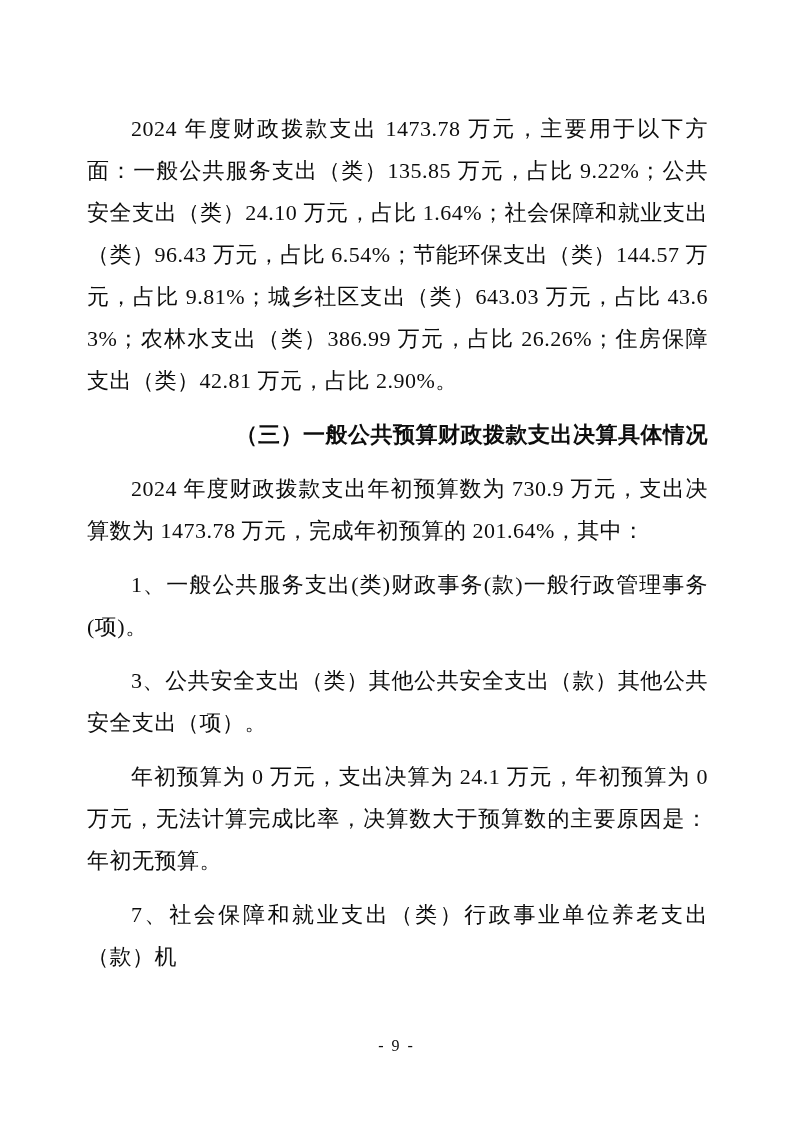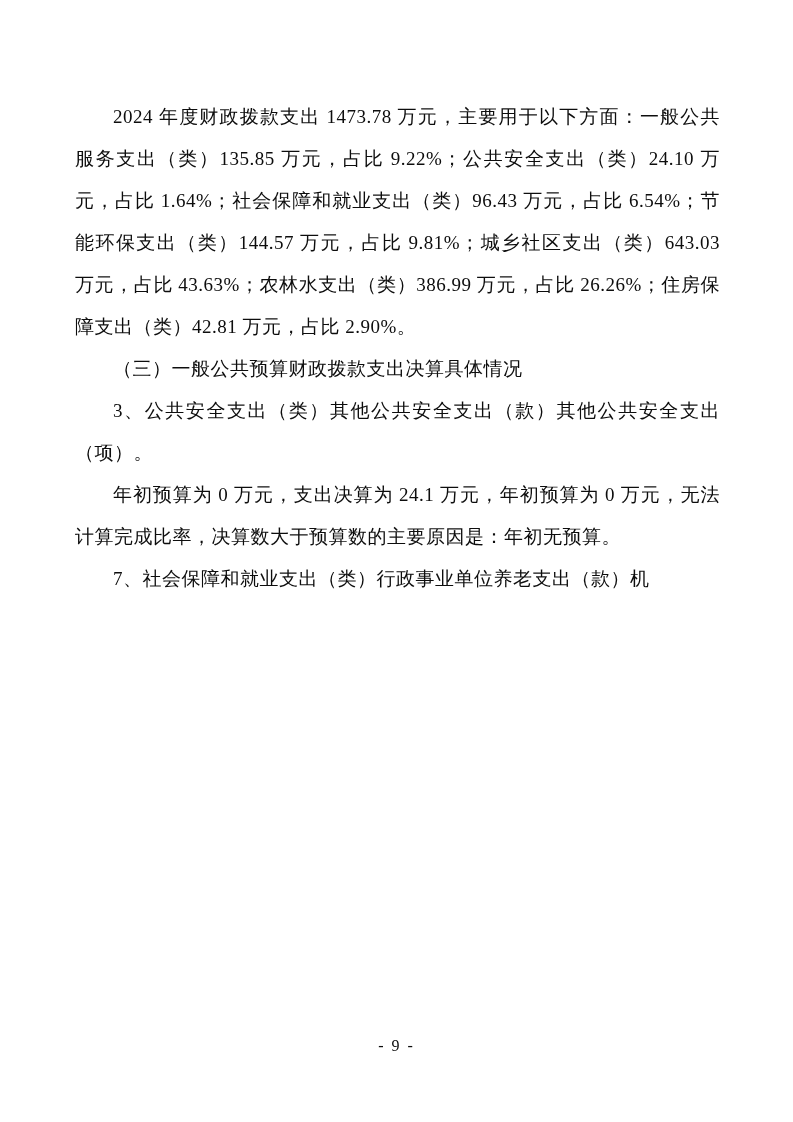--- a/index.html
+++ b/index.html
@@ -23,8 +23,8 @@
     width: 645px;
   }
   .para {
-    margin: 0;
-    font-size: 19px;
+    margin: 12px;
+    font-size: 22px;
     line-height: 42px;
     text-align: justify;
     text-justify: inter-ideograph;

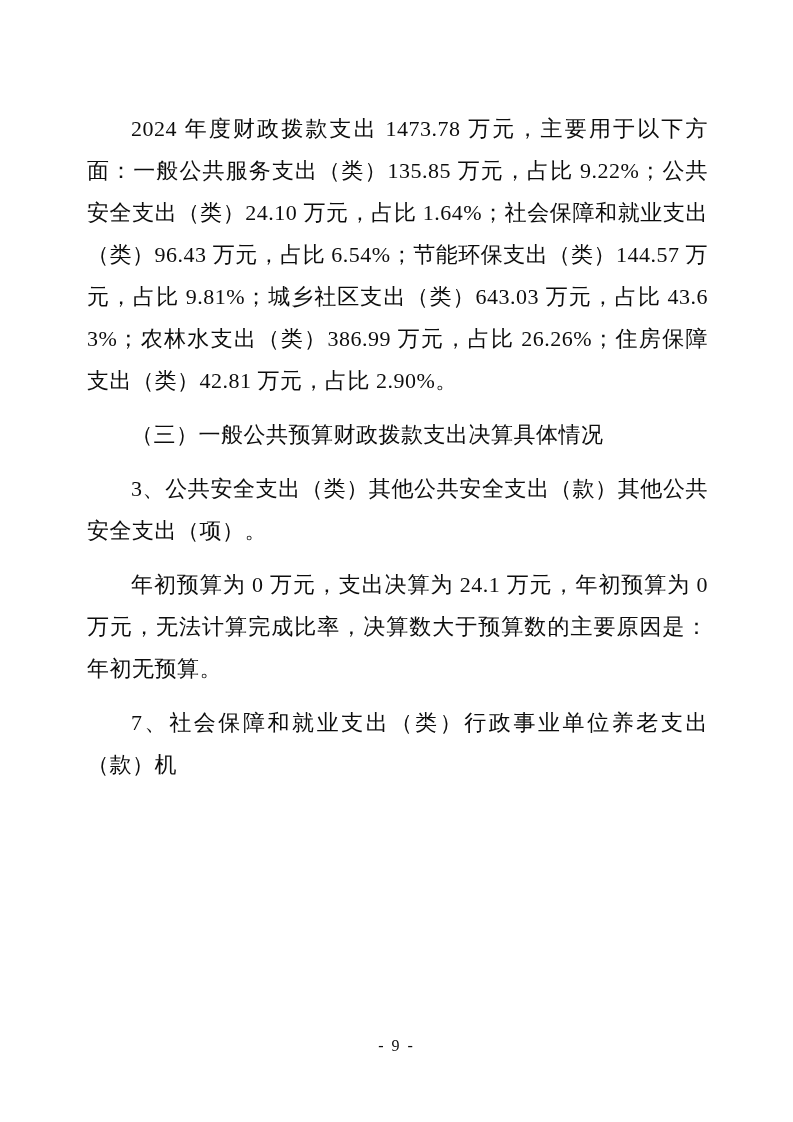--- a/index.html
+++ b/index.html
@@ -33,8 +33,8 @@
     word-break: break-all;
   }
   .para.heading {
-    font-weight: normal;
-    text-align: left;
+    font-weight: bold;
+    text-align: right;
   }
   .footer {
     position: absolute;

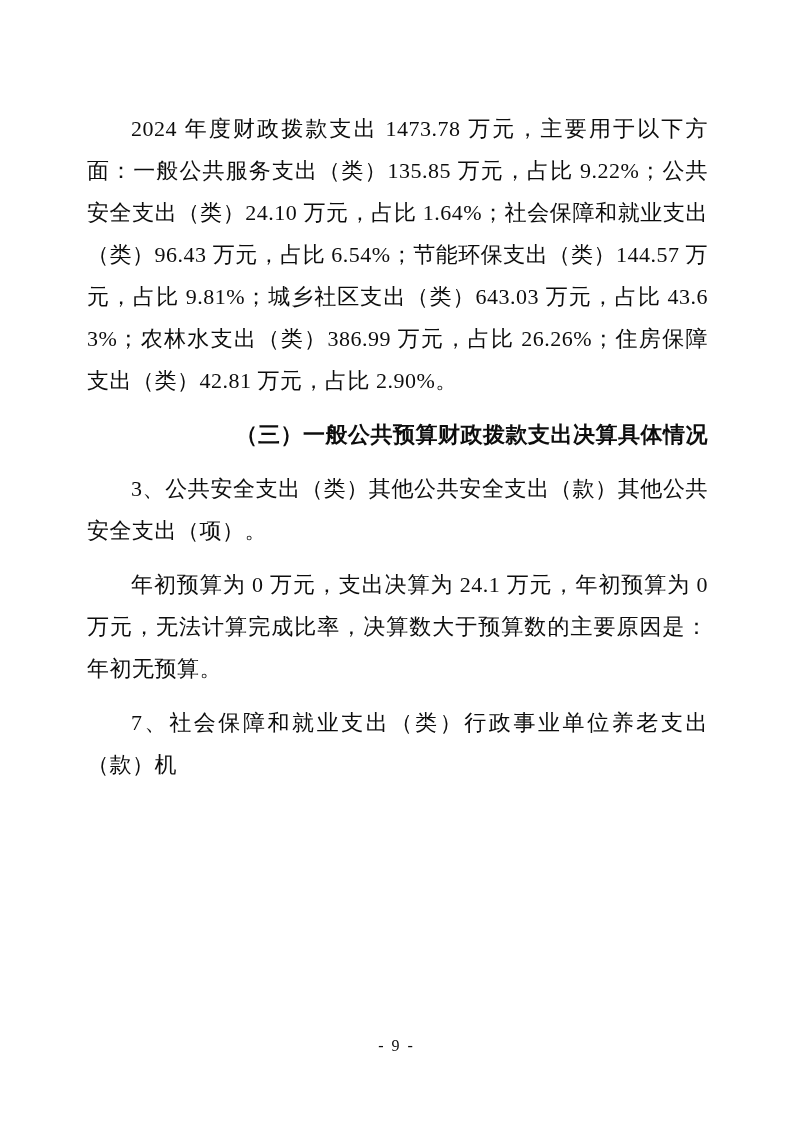--- a/index.html
+++ b/index.html
@@ -55,6 +55,7 @@
   <div class="content" id="content">
       <p class="para body">2024 年度财政拨款支出 1473.78 万元，主要用于以下方面：一般公共服务支出（类）135.85 万元，占比 9.22%；公共安全支出（类）24.10 万元，占比 1.64%；社会保障和就业支出（类）96.43 万元，占比 6.54%；节能环保支出（类）144.57 万元，占比 9.81%；城乡社区支出（类）643.03 万元，占比 43.63%；农林水支出（类）386.99 万元，占比 26.26%；住房保障支出（类）42.81 万元，占比 2.90%。</p>
       <p class="para heading">（三）一般公共预算财政拨款支出决算具体情况</p>
+      <p class="para body">2024 年度财政拨款支出年初预算数为 730.9 万元，支出决算数为 1473.78 万元，完成年初预算的 201.64%，其中：</p>
       <p class="para body">3、公共安全支出（类）其他公共安全支出（款）其他公共安全支出（项）。</p>
       <p class="para body">年初预算为 0 万元，支出决算为 24.1 万元，年初预算为 0 万元，无法计算完成比率，决算数大于预算数的主要原因是：年初无预算。</p>
       <p class="para body">7、社会保障和就业支出（类）行政事业单位养老支出（款）机</p>

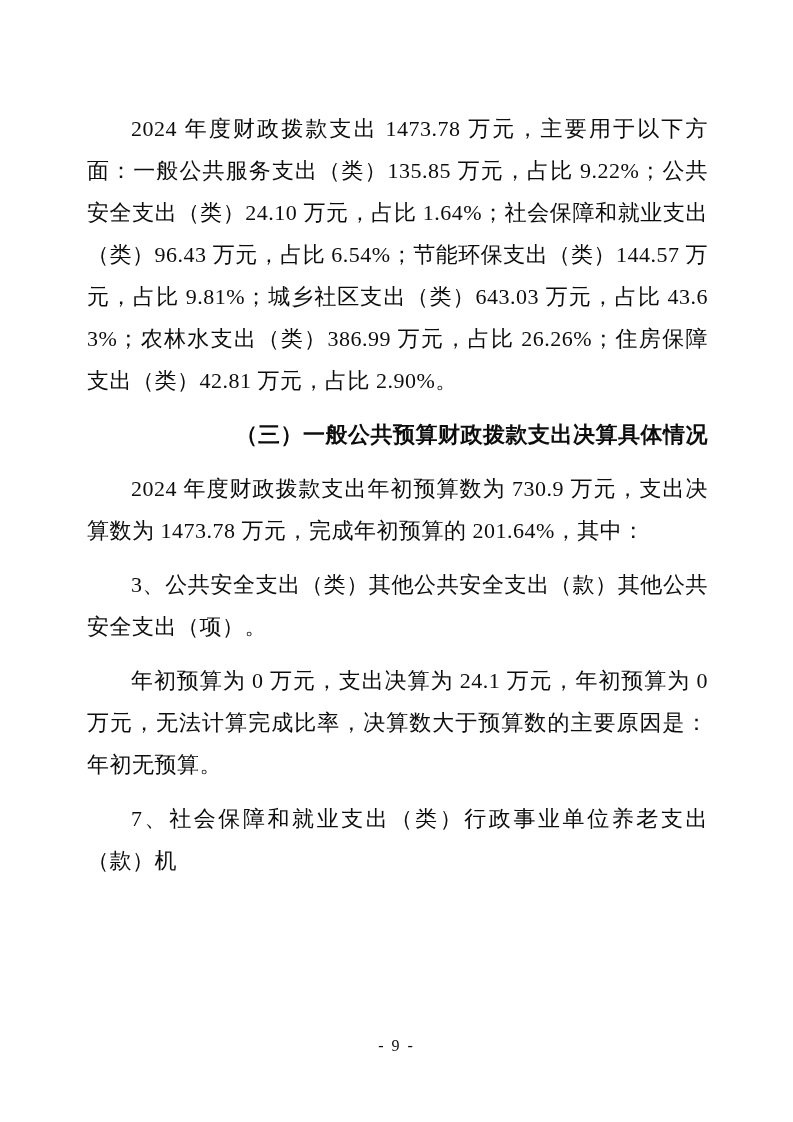--- a/index.html
+++ b/index.html
@@ -56,6 +56,7 @@
       <p class="para body">2024 年度财政拨款支出 1473.78 万元，主要用于以下方面：一般公共服务支出（类）135.85 万元，占比 9.22%；公共安全支出（类）24.10 万元，占比 1.64%；社会保障和就业支出（类）96.43 万元，占比 6.54%；节能环保支出（类）144.57 万元，占比 9.81%；城乡社区支出（类）643.03 万元，占比 43.63%；农林水支出（类）386.99 万元，占比 26.26%；住房保障支出（类）42.81 万元，占比 2.90%。</p>
       <p class="para heading">（三）一般公共预算财政拨款支出决算具体情况</p>
       <p class="para body">2024 年度财政拨款支出年初预算数为 730.9 万元，支出决算数为 1473.78 万元，完成年初预算的 201.64%，其中：</p>
+      <p class="para body">1、一般公共服务支出(类)财政事务(款)一般行政管理事务(项)。</p>
       <p class="para body">3、公共安全支出（类）其他公共安全支出（款）其他公共安全支出（项）。</p>
       <p class="para body">年初预算为 0 万元，支出决算为 24.1 万元，年初预算为 0 万元，无法计算完成比率，决算数大于预算数的主要原因是：年初无预算。</p>
       <p class="para body">7、社会保障和就业支出（类）行政事业单位养老支出（款）机</p>

